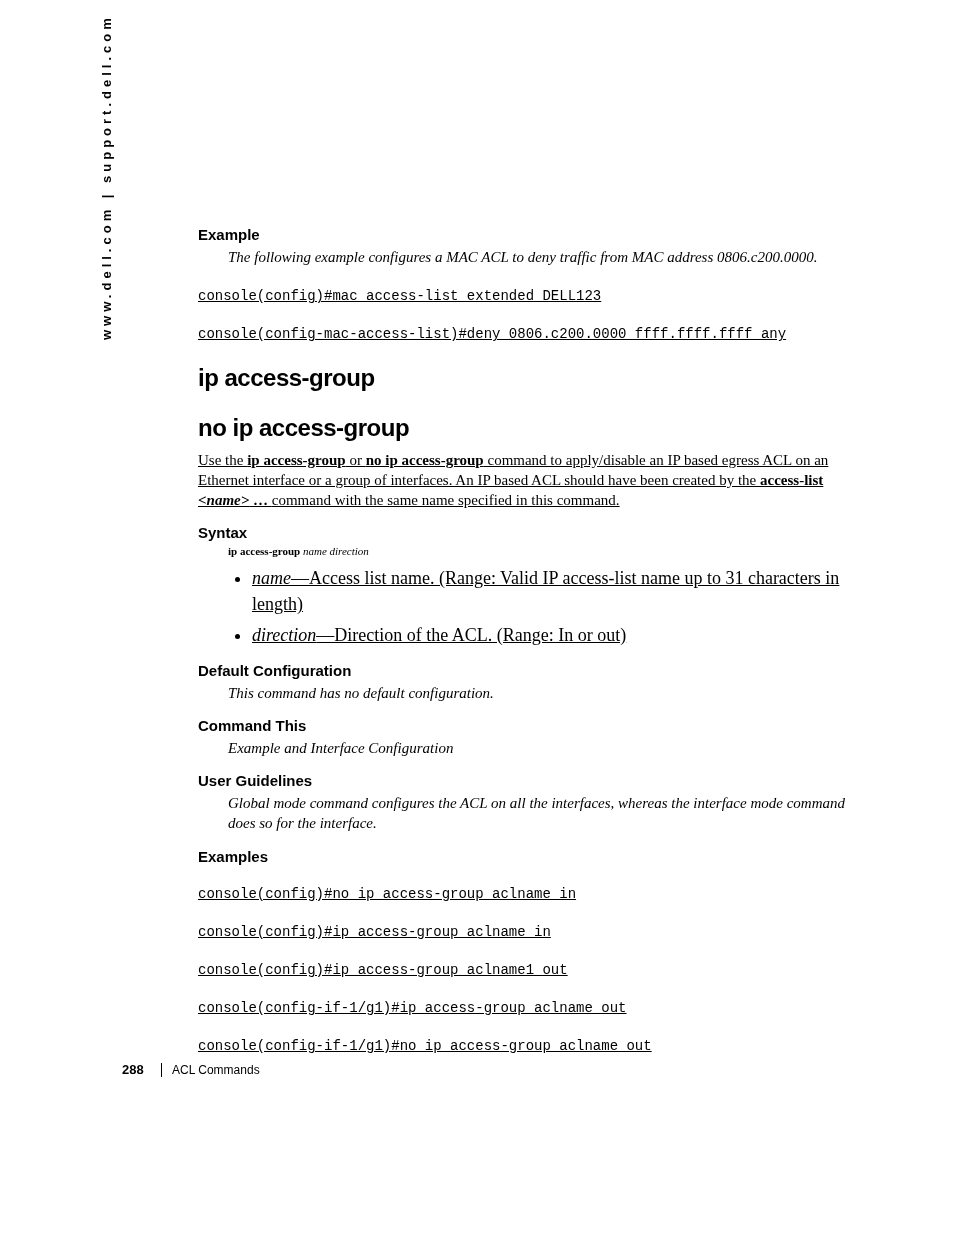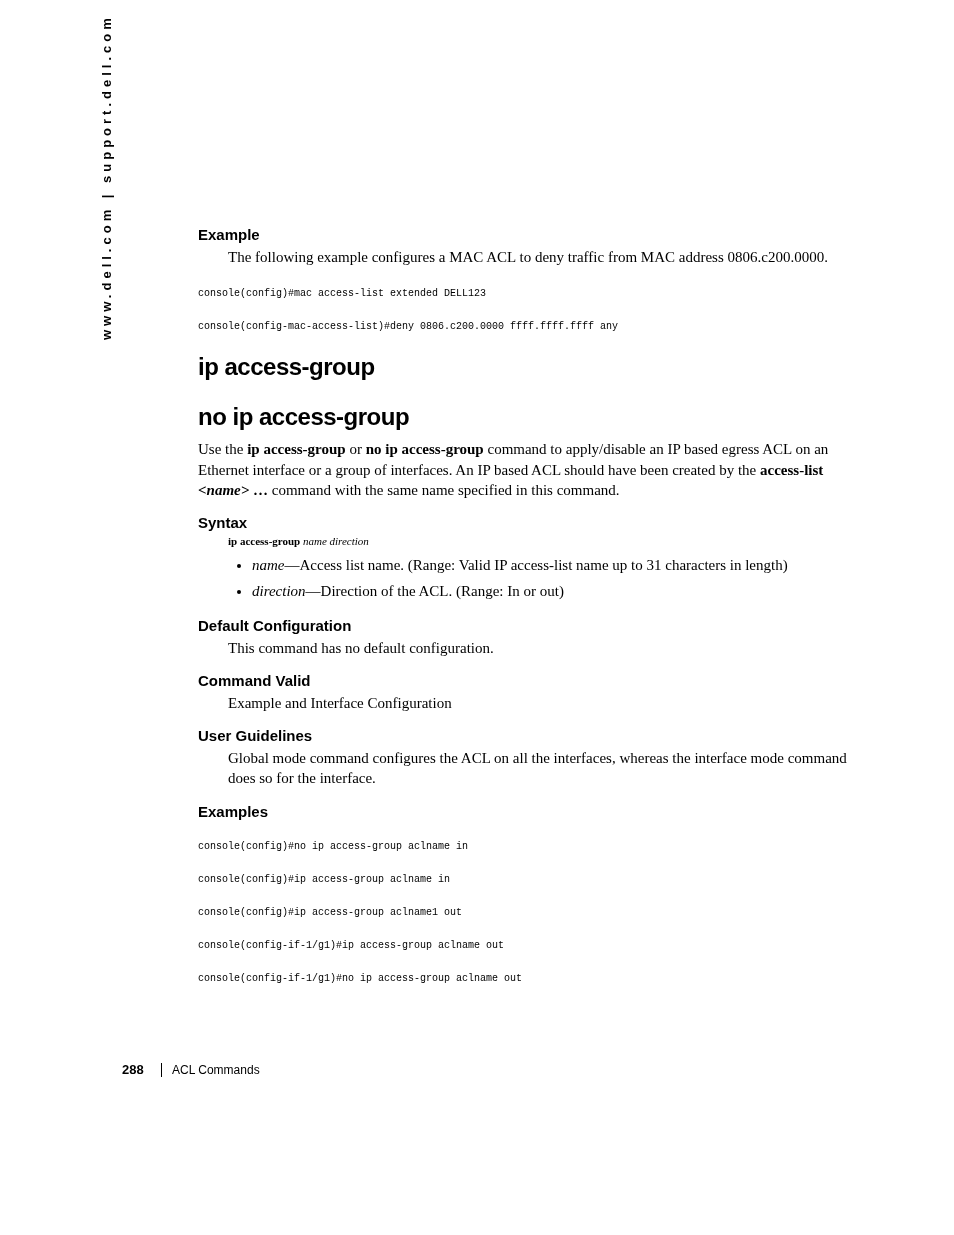--- a/index.html
+++ b/index.html
@@ -43,6 +43,7 @@
     font-size: 15px;
     line-height: 1.35;
     margin-bottom: 10px;
+    font-style: italic;
   }
   .code {
     font-family: 'Courier New', Courier, monospace;

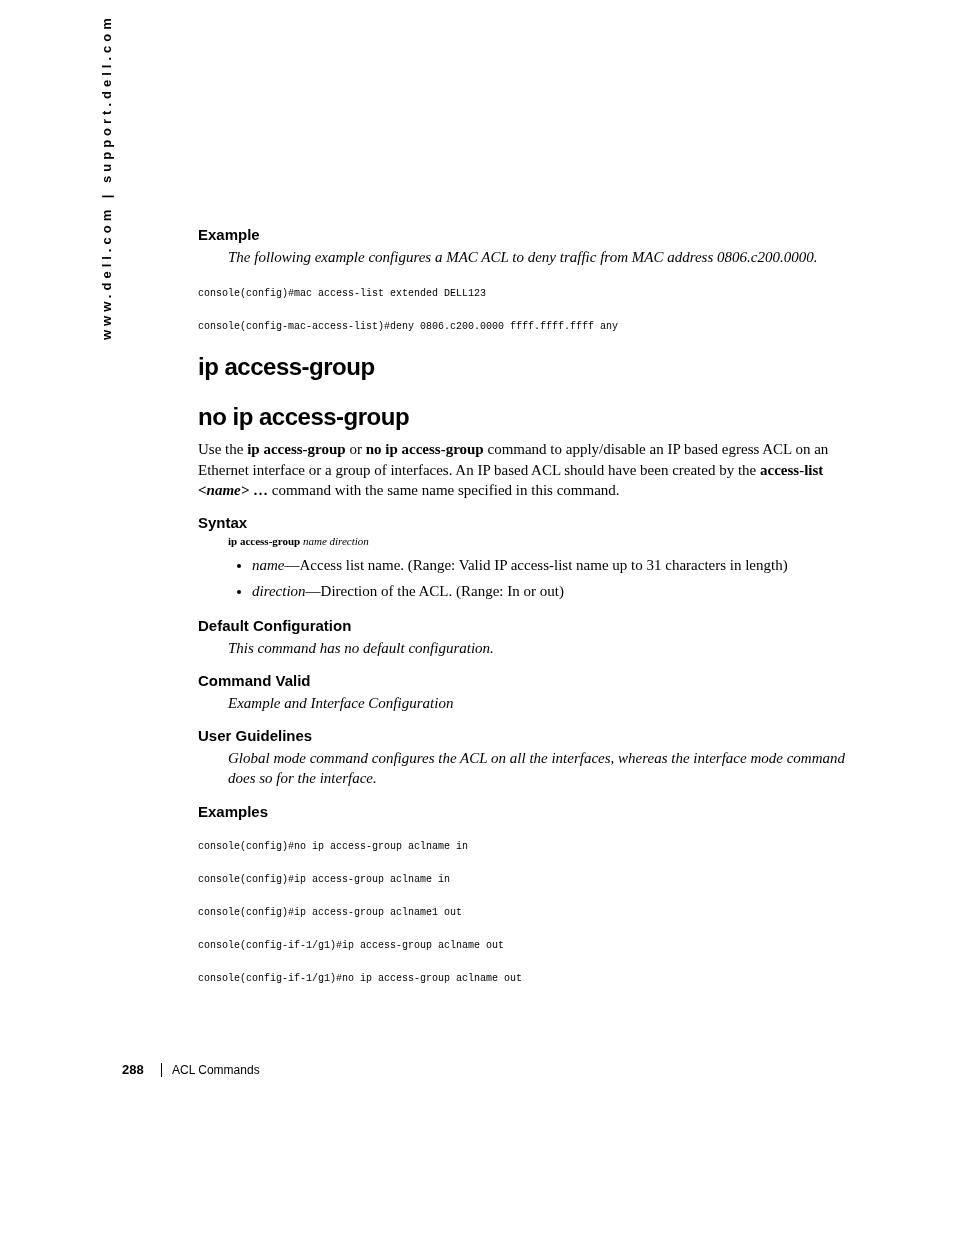--- a/index.html
+++ b/index.html
@@ -47,10 +47,11 @@
   }
   .code {
     font-family: 'Courier New', Courier, monospace;
-    font-size: 10px;
+    font-size: 14px;
     line-height: 1.3;
     margin: 20px 0;
     white-space: pre-wrap;
+    text-decoration: underline;
   }
   h1.cmd-title {
     font-family: Arial, Helvetica, sans-serif;

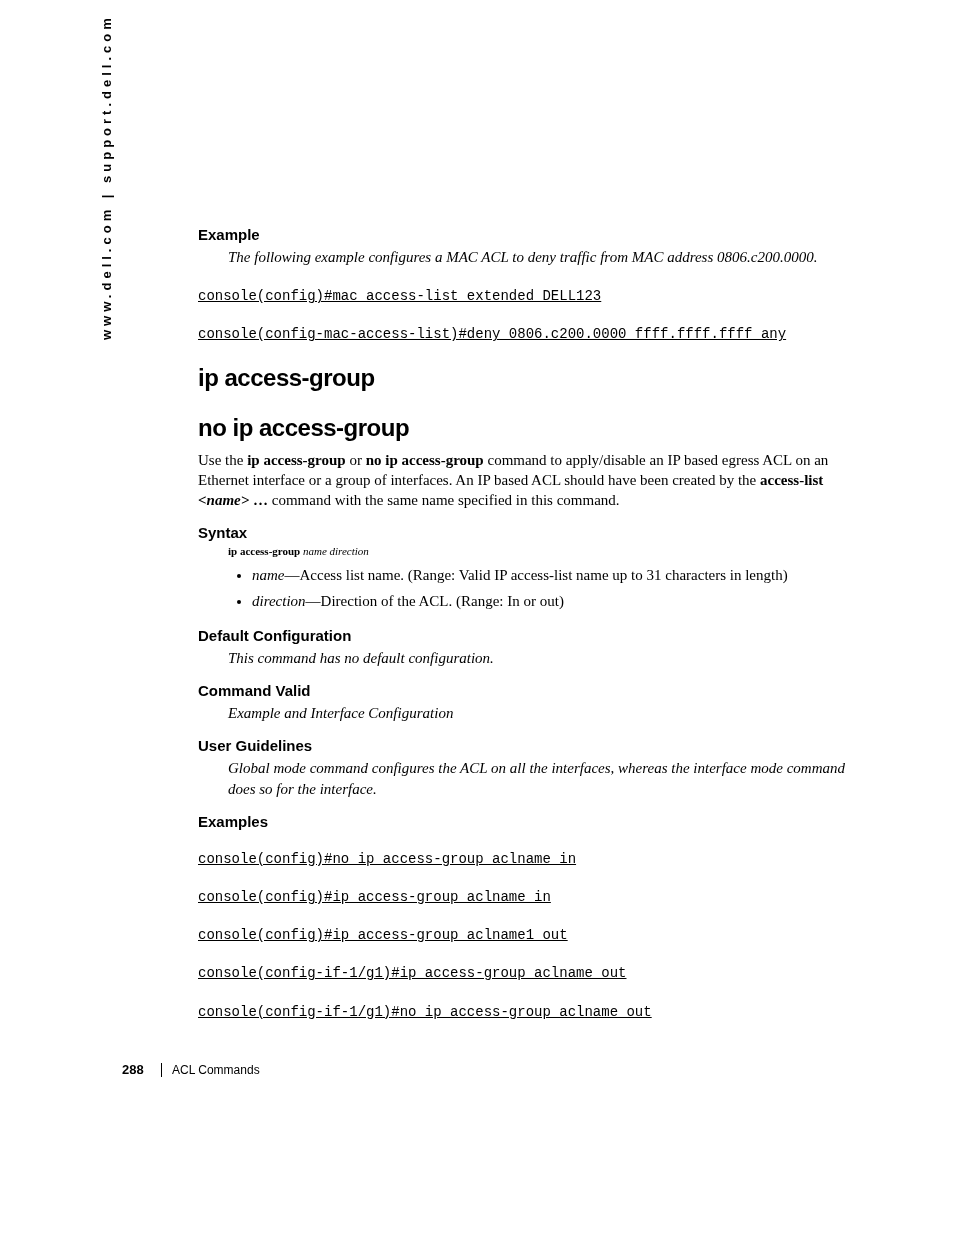--- a/index.html
+++ b/index.html
@@ -64,6 +64,7 @@
     font-size: 15px;
     line-height: 1.35;
     margin: 0 0 14px 0;
+    text-decoration: underline;
   }
   .bold { font-weight: bold; }
   .italic { font-style: italic; }

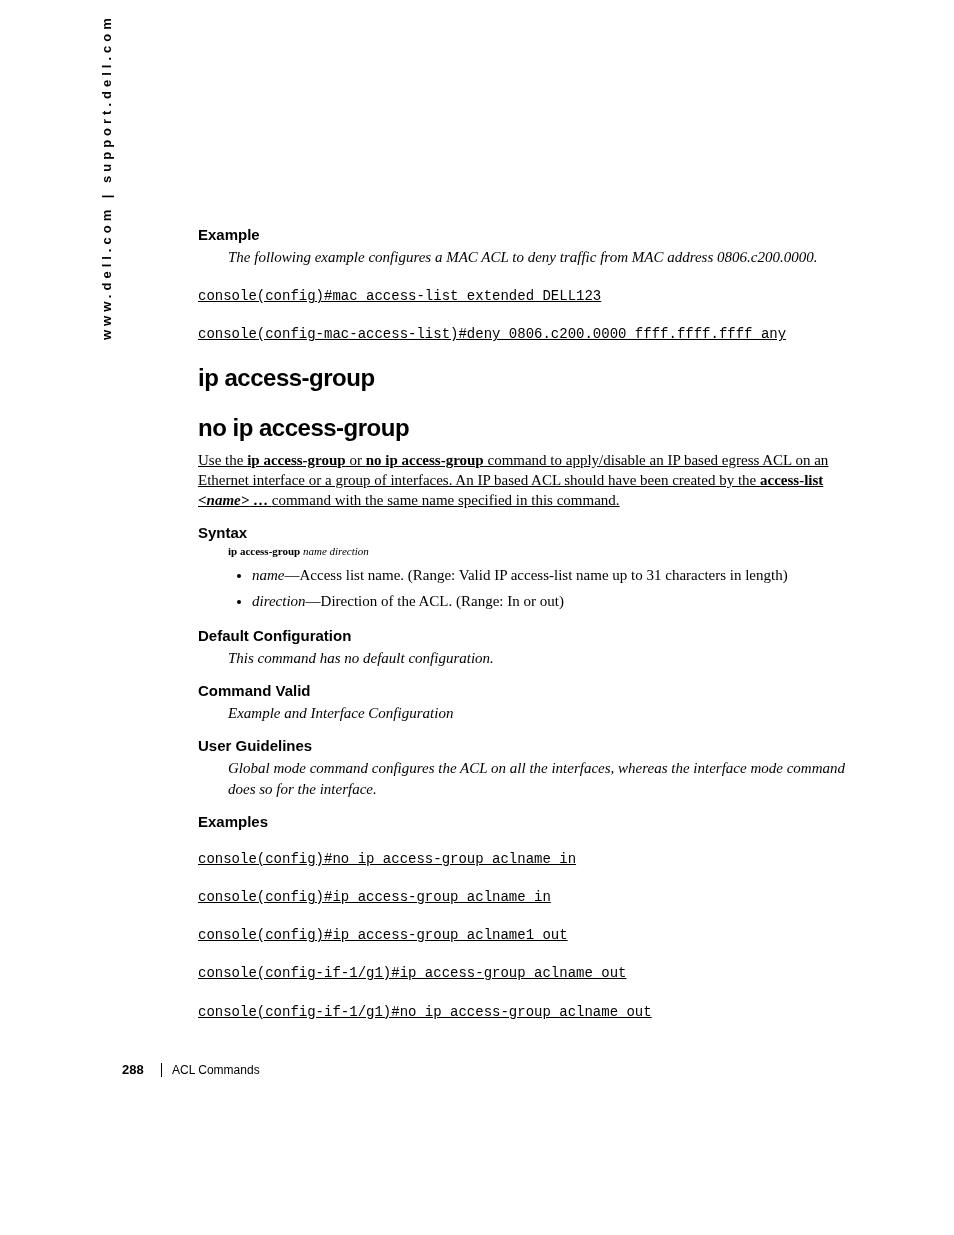--- a/index.html
+++ b/index.html
@@ -73,9 +73,10 @@
     padding-left: 24px;
   }
   ul.bullets li {
-    font-size: 15px;
+    font-size: 18px;
     line-height: 1.45;
     margin-bottom: 4px;
+    text-decoration: underline;
   }
   .syntax-line {
     margin-left: 30px;

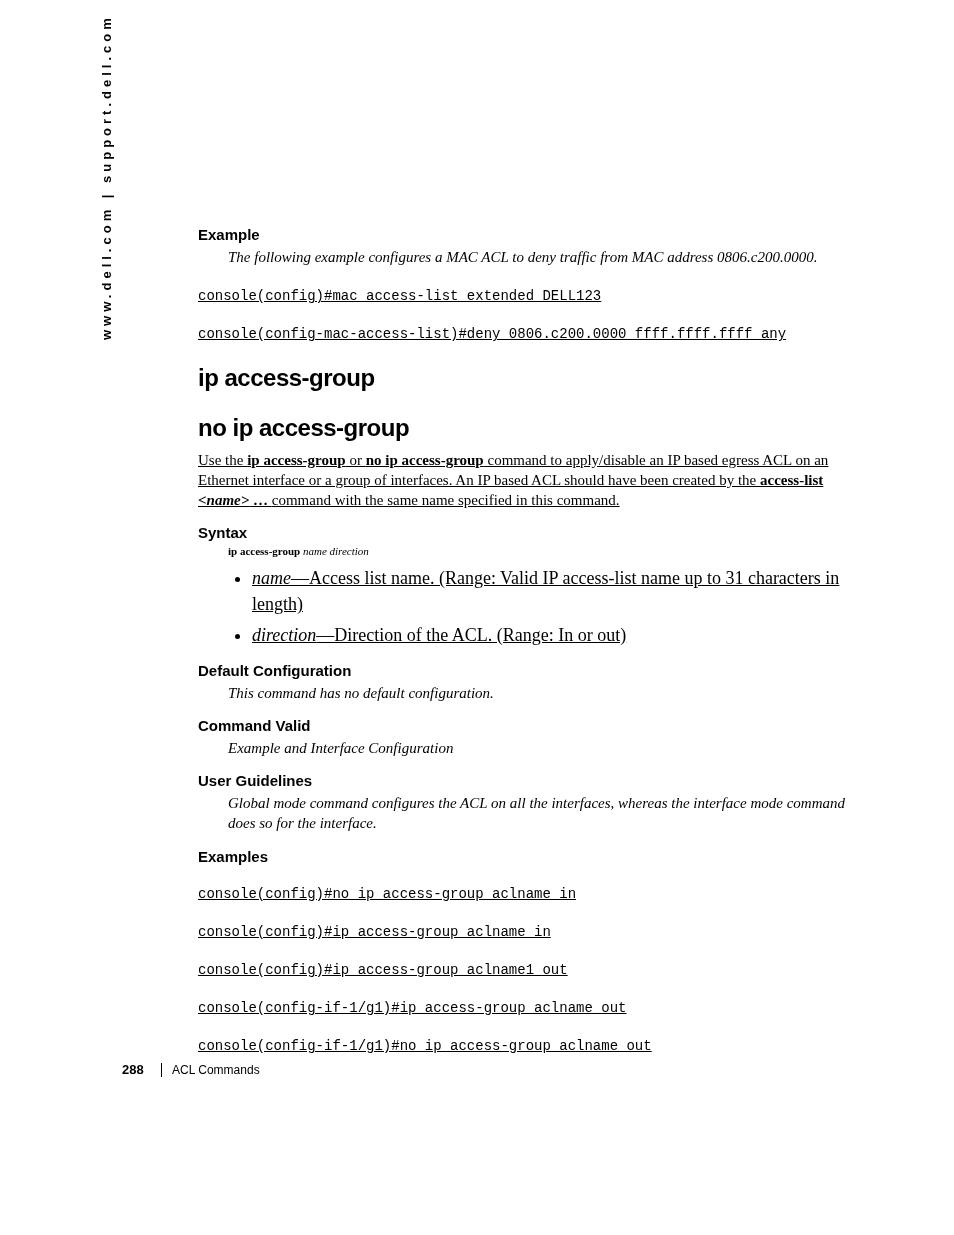--- a/index.html
+++ b/index.html
@@ -132,7 +132,7 @@
   <div class="subhead">Default Configuration</div>
   <div class="body-indent">This command has no default configuration.</div>
 
-  <div class="subhead section-gap">Command Valid</div>
+  <div class="subhead section-gap">Command This</div>
   <div class="body-indent">Example and Interface Configuration</div>
 
   <div class="subhead section-gap">User Guidelines</div>

